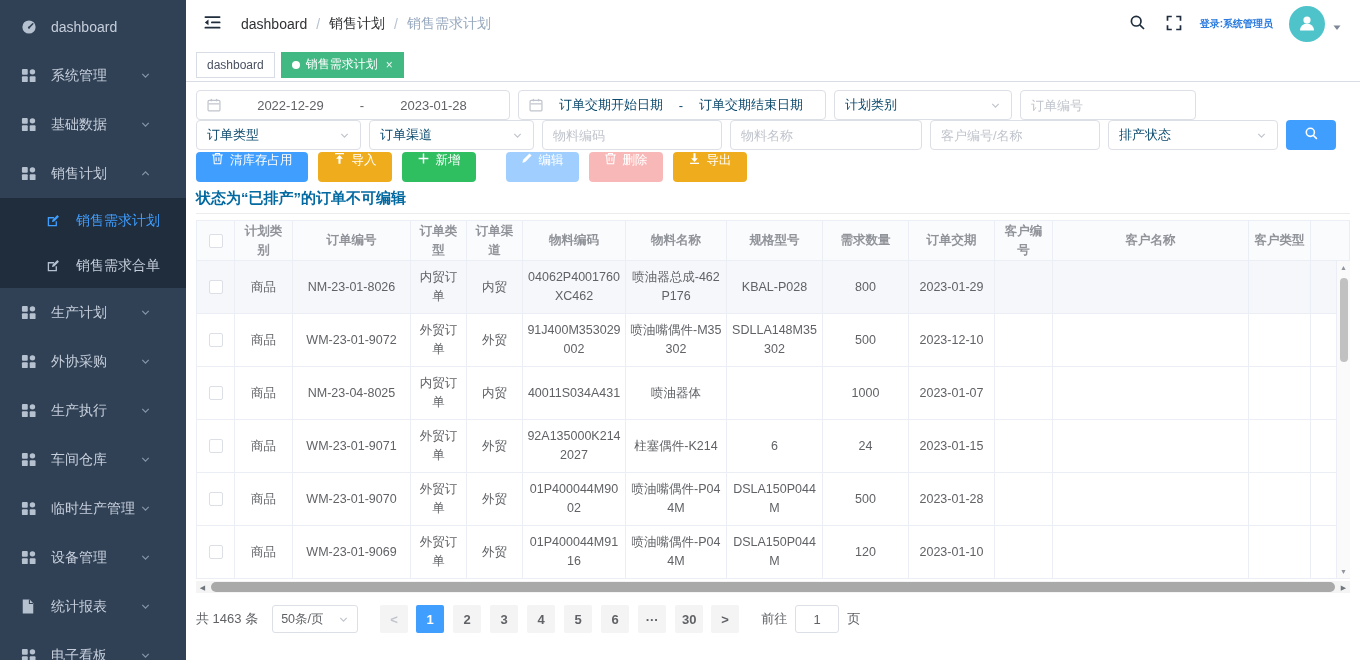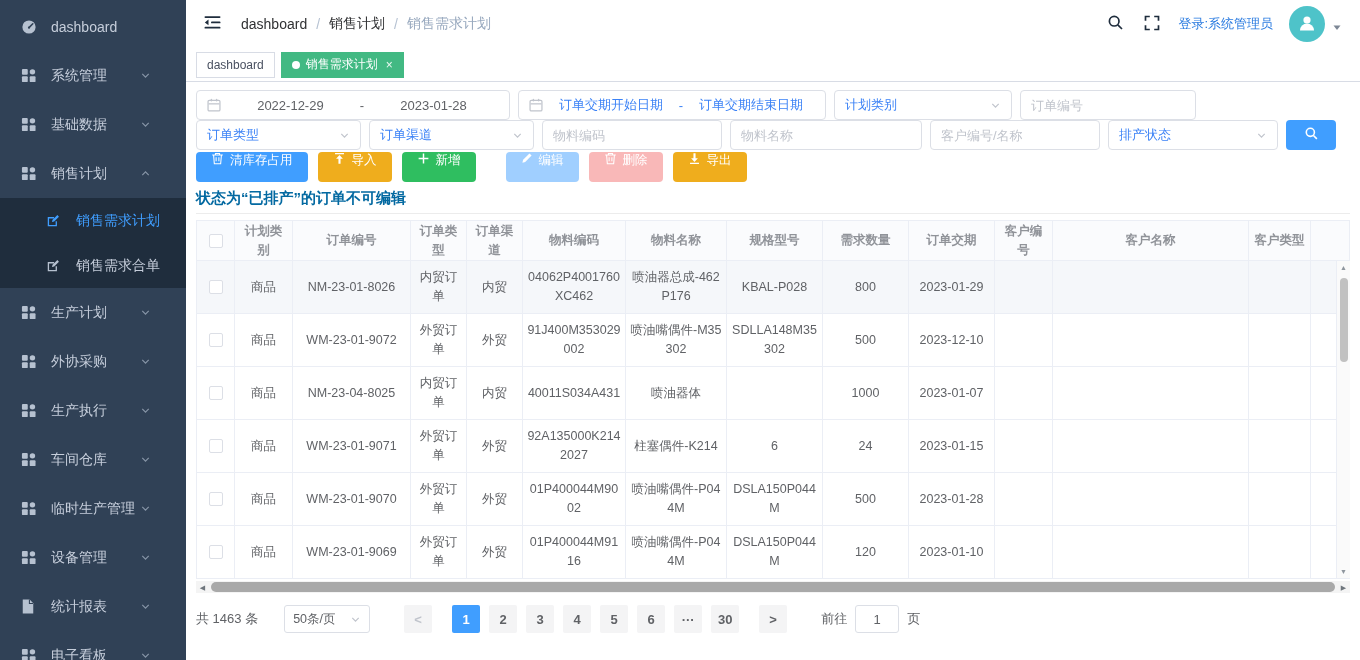--- a/index.html
+++ b/index.html
@@ -29,7 +29,7 @@
   .bc-sep{color:#b6c2d2}
   .topbar-right{margin-left:auto;display:flex;align-items:center;gap:16px}
   .tb-icon-btn{background:none;border:0;padding:2px;color:#1f2d3d;display:inline-flex;cursor:pointer}
-  .login-label{color:#2a7be0;font-size:13px;font-weight:normal;cursor:pointer}
+  .login-label{color:#2a7be0;font-size:10px;font-weight:bold;cursor:pointer}
   .avatar-wrap{display:flex;align-items:center;gap:7px;cursor:pointer}
   .avatar{width:36px;height:36px;border-radius:50%;background:#4ec3c9;display:flex;align-items:center;justify-content:center;overflow:hidden}
   .caret{color:#7d8795;display:inline-flex;margin-top:6px}

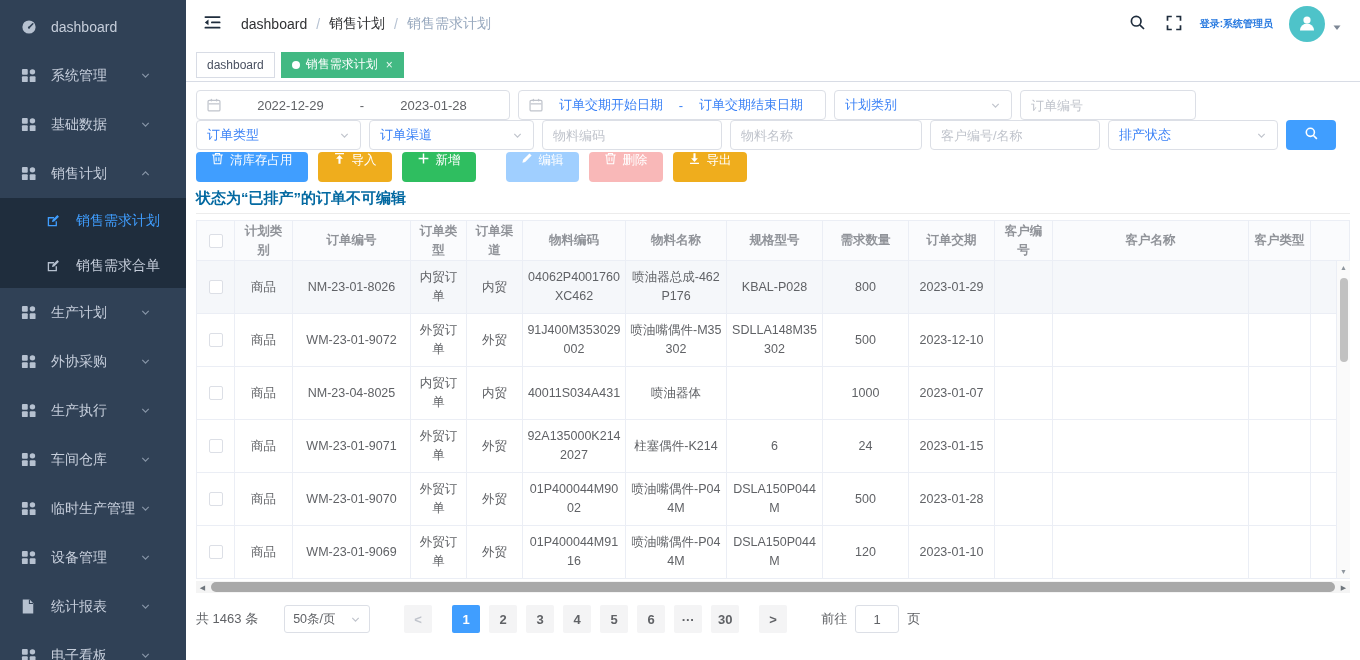--- a/index.html
+++ b/index.html
@@ -49,7 +49,7 @@
   .f-box.daterange .ph,.f-box.daterange .val{flex:1;text-align:center;white-space:nowrap;overflow:hidden}
   .f-box .sep{flex:0 0 auto !important;padding:0 4px}
   .f-box .val{color:#606266}
-  .f-box .ph{color:#3b82f6}
+  .f-box .ph{color:#0c4a6e}
   .f-box.select{justify-content:space-between}
   .f-box .f-chev{color:#c0c4cc;display:inline-flex}
   .f-input{height:30px;border:1px solid #dcdfe6;border-radius:4px;padding:0 10px;font-size:13px;color:#606266;outline:none;font-family:inherit}

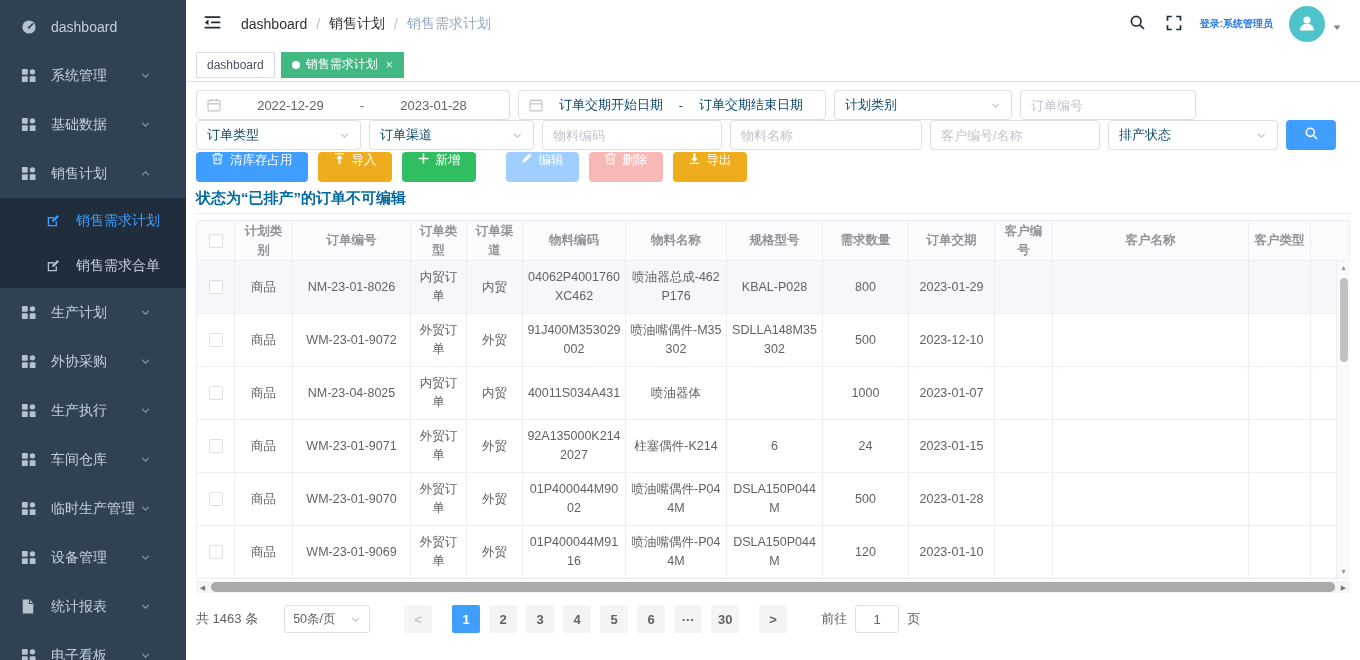--- a/index.html
+++ b/index.html
@@ -85,7 +85,7 @@
   .h-thumb{position:absolute;left:15px;right:15px;top:1px;height:10px;background:#a9a9a9;border-radius:5px}
 
   
-  .pagination{display:flex;align-items:center;margin-top:12px;font-size:13px;color:#606266;gap:20px}
+  .pagination{display:flex;align-items:center;margin-top:12px;font-size:13px;color:#606266;gap:8px}
   .pg-size{width:86px;height:28px;border:1px solid #dcdfe6;border-radius:3px;display:inline-flex;align-items:center;justify-content:space-between;padding:0 8px;color:#606266;font-size:12.5px;cursor:pointer;margin-left:6px}
   .pg-size .f-chev{color:#c0c4cc;display:inline-flex}
   .pg-btn{min-width:28px;height:28px;border:0;border-radius:2px;background:#f4f4f5;color:#606266;font-size:13px;font-weight:bold;display:inline-flex;align-items:center;justify-content:center;cursor:pointer;font-family:inherit;padding:0 5px}

